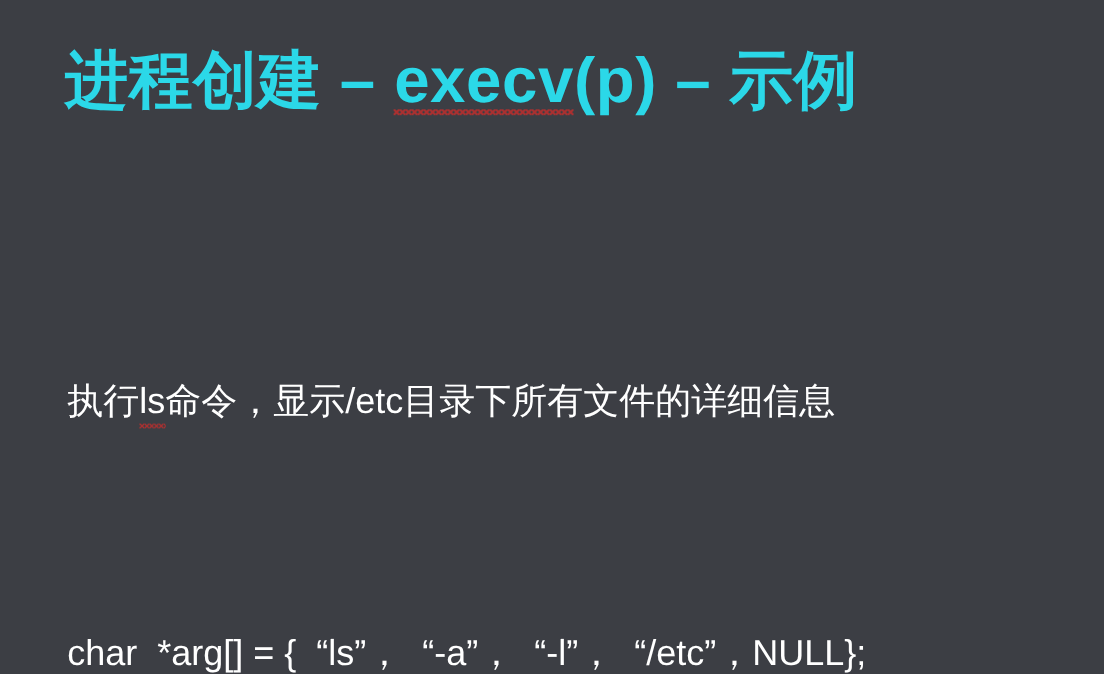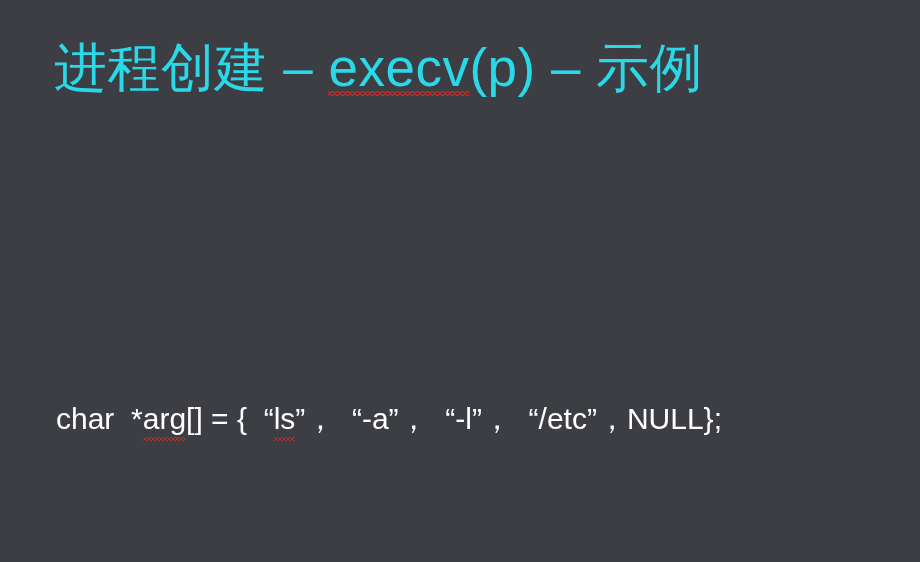--- a/index.html
+++ b/index.html
@@ -31,7 +31,7 @@
     color: #2bd8e8;
     white-space: nowrap;
     letter-spacing: 0.5px;
-    font-weight: 400;
+    font-weight: 700;
   }
   .slide-title .seg { white-space: pre; }
 

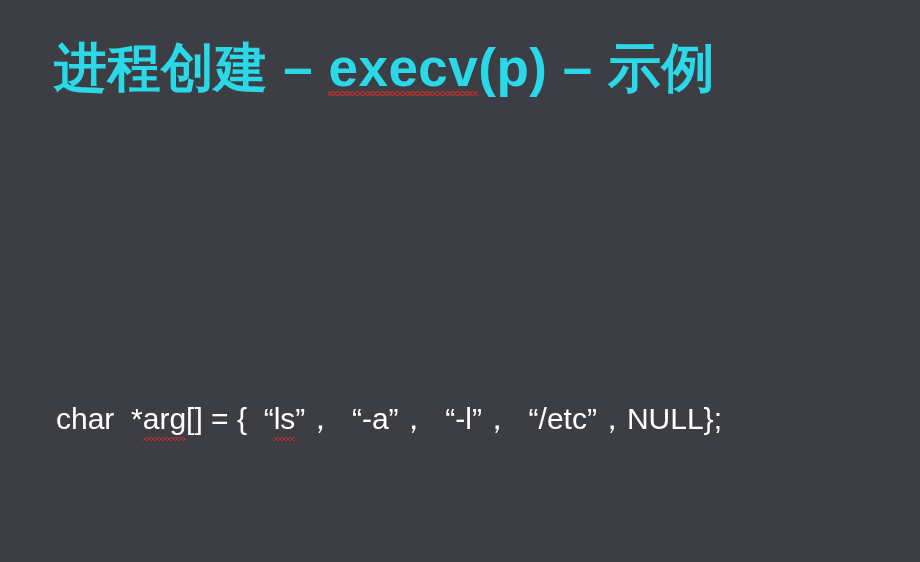--- a/index.html
+++ b/index.html
@@ -88,6 +88,7 @@
   <div class="body-block">
 
     
+    <div class="code-line"><span>执行</span><span class="sp">ls</span><span>命令，显示/etc目录下所有文件的详细信息</span></div>
 
     
     <div class="code-line"><span>char  *</span><span class="sp">arg</span><span>[] = {  “</span><span class="sp">ls</span><span>”，  “-a”，  “-l”，  “/etc”，NULL};</span></div>

